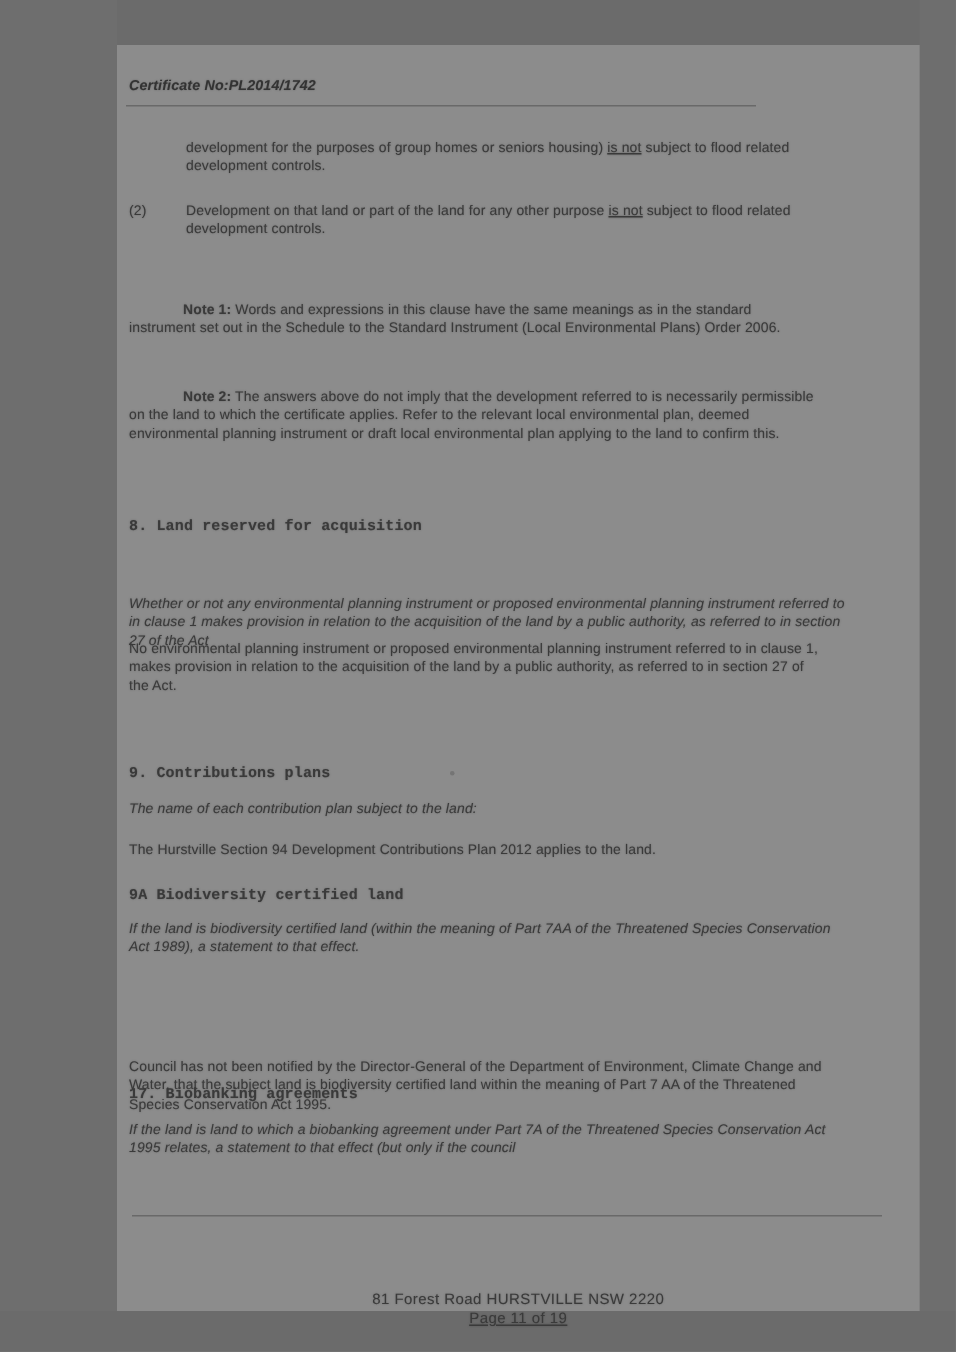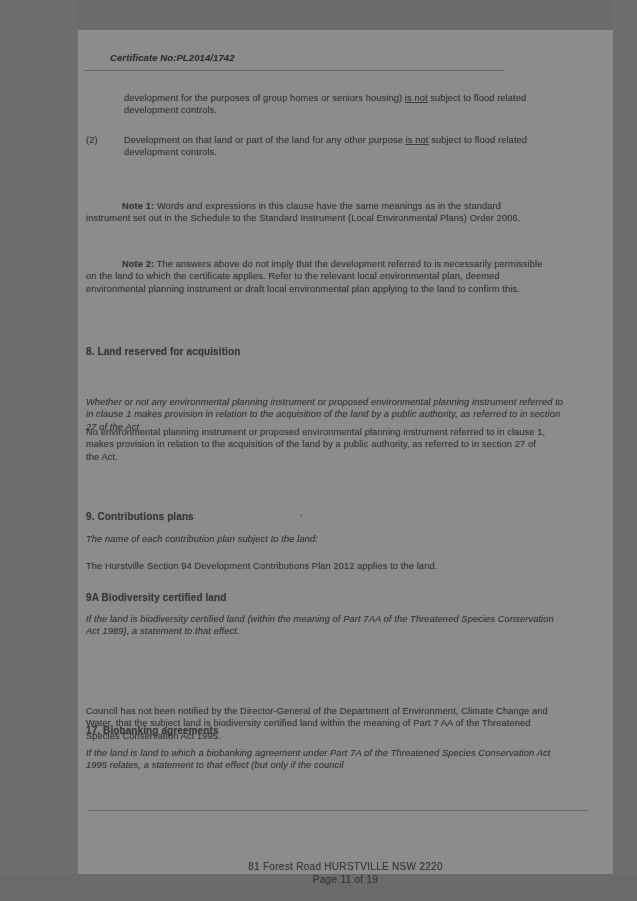--- a/index.html
+++ b/index.html
@@ -123,7 +123,7 @@
 
   <div id="sheet">
 
-    <div class="doc-text hdr" style="left:8px; top:22px; width:300px;margin-left:24px;">Certificate No:PL2014/1742</div>
+    <div class="doc-text hdr" style="left:8px; top:22px; width:300px;">Certificate No:PL2014/1742</div>
     <div class="hdr-rule" style="left:6px; top:40px; width:420px;"></div>
 
     <div class="doc-text body-txt" style="left:46px; top:62px; width:430px;">development for the purposes of group homes or seniors housing) <span class="u">is not</span> subject to flood related development controls.</div>

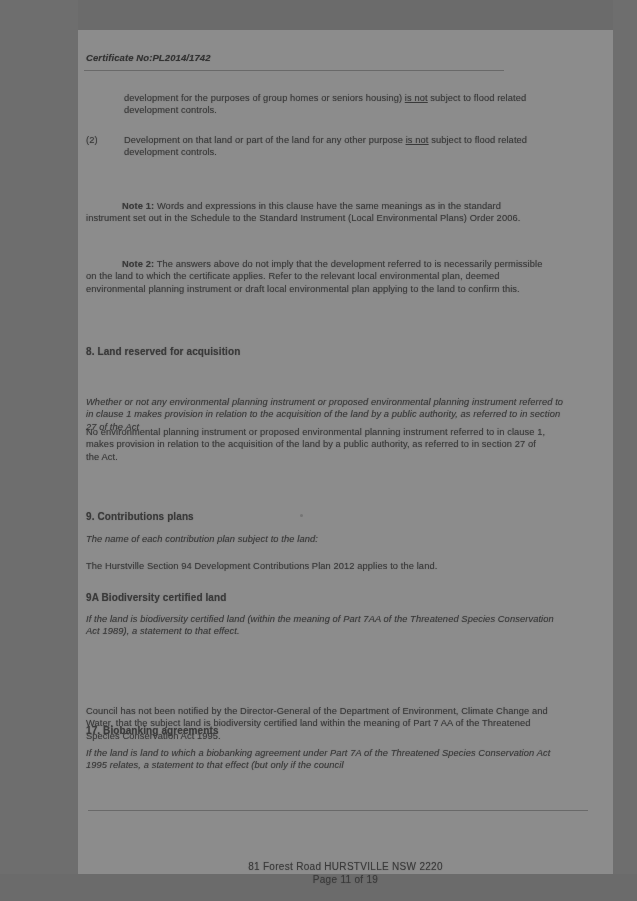--- a/index.html
+++ b/index.html
@@ -78,6 +78,7 @@
   .sec-head {
     font-size: 10px;
     font-weight: bold;
+    font-family: Liberation Mono, monospace;
   }
   .note {
     font-size: 9.3px;

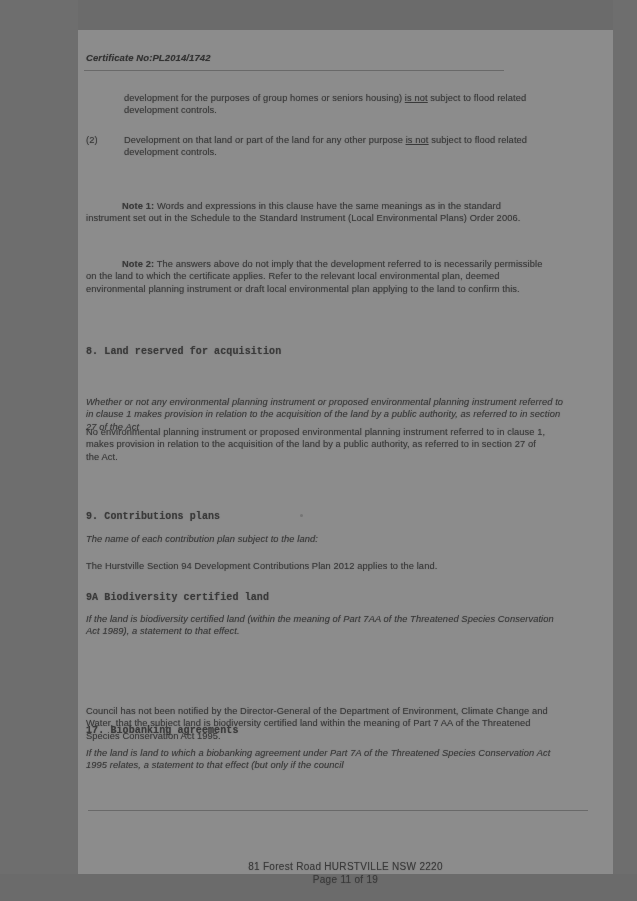--- a/index.html
+++ b/index.html
@@ -155,7 +155,7 @@
 
     <div class="hdr-rule" style="left:10px; top:780px; width:500px;"></div>
     <div class="footer" style="left:0; top:787px;">81 Forest Road HURSTVILLE  NSW  2220</div>
-    <div class="footer" style="left:0; top:800px;">Page 11 of 19</div>
+    <div class="footer" style="left:0; top:800px;text-decoration:underline;">Page 11 of 19</div>
 
   </div>
 </div>

